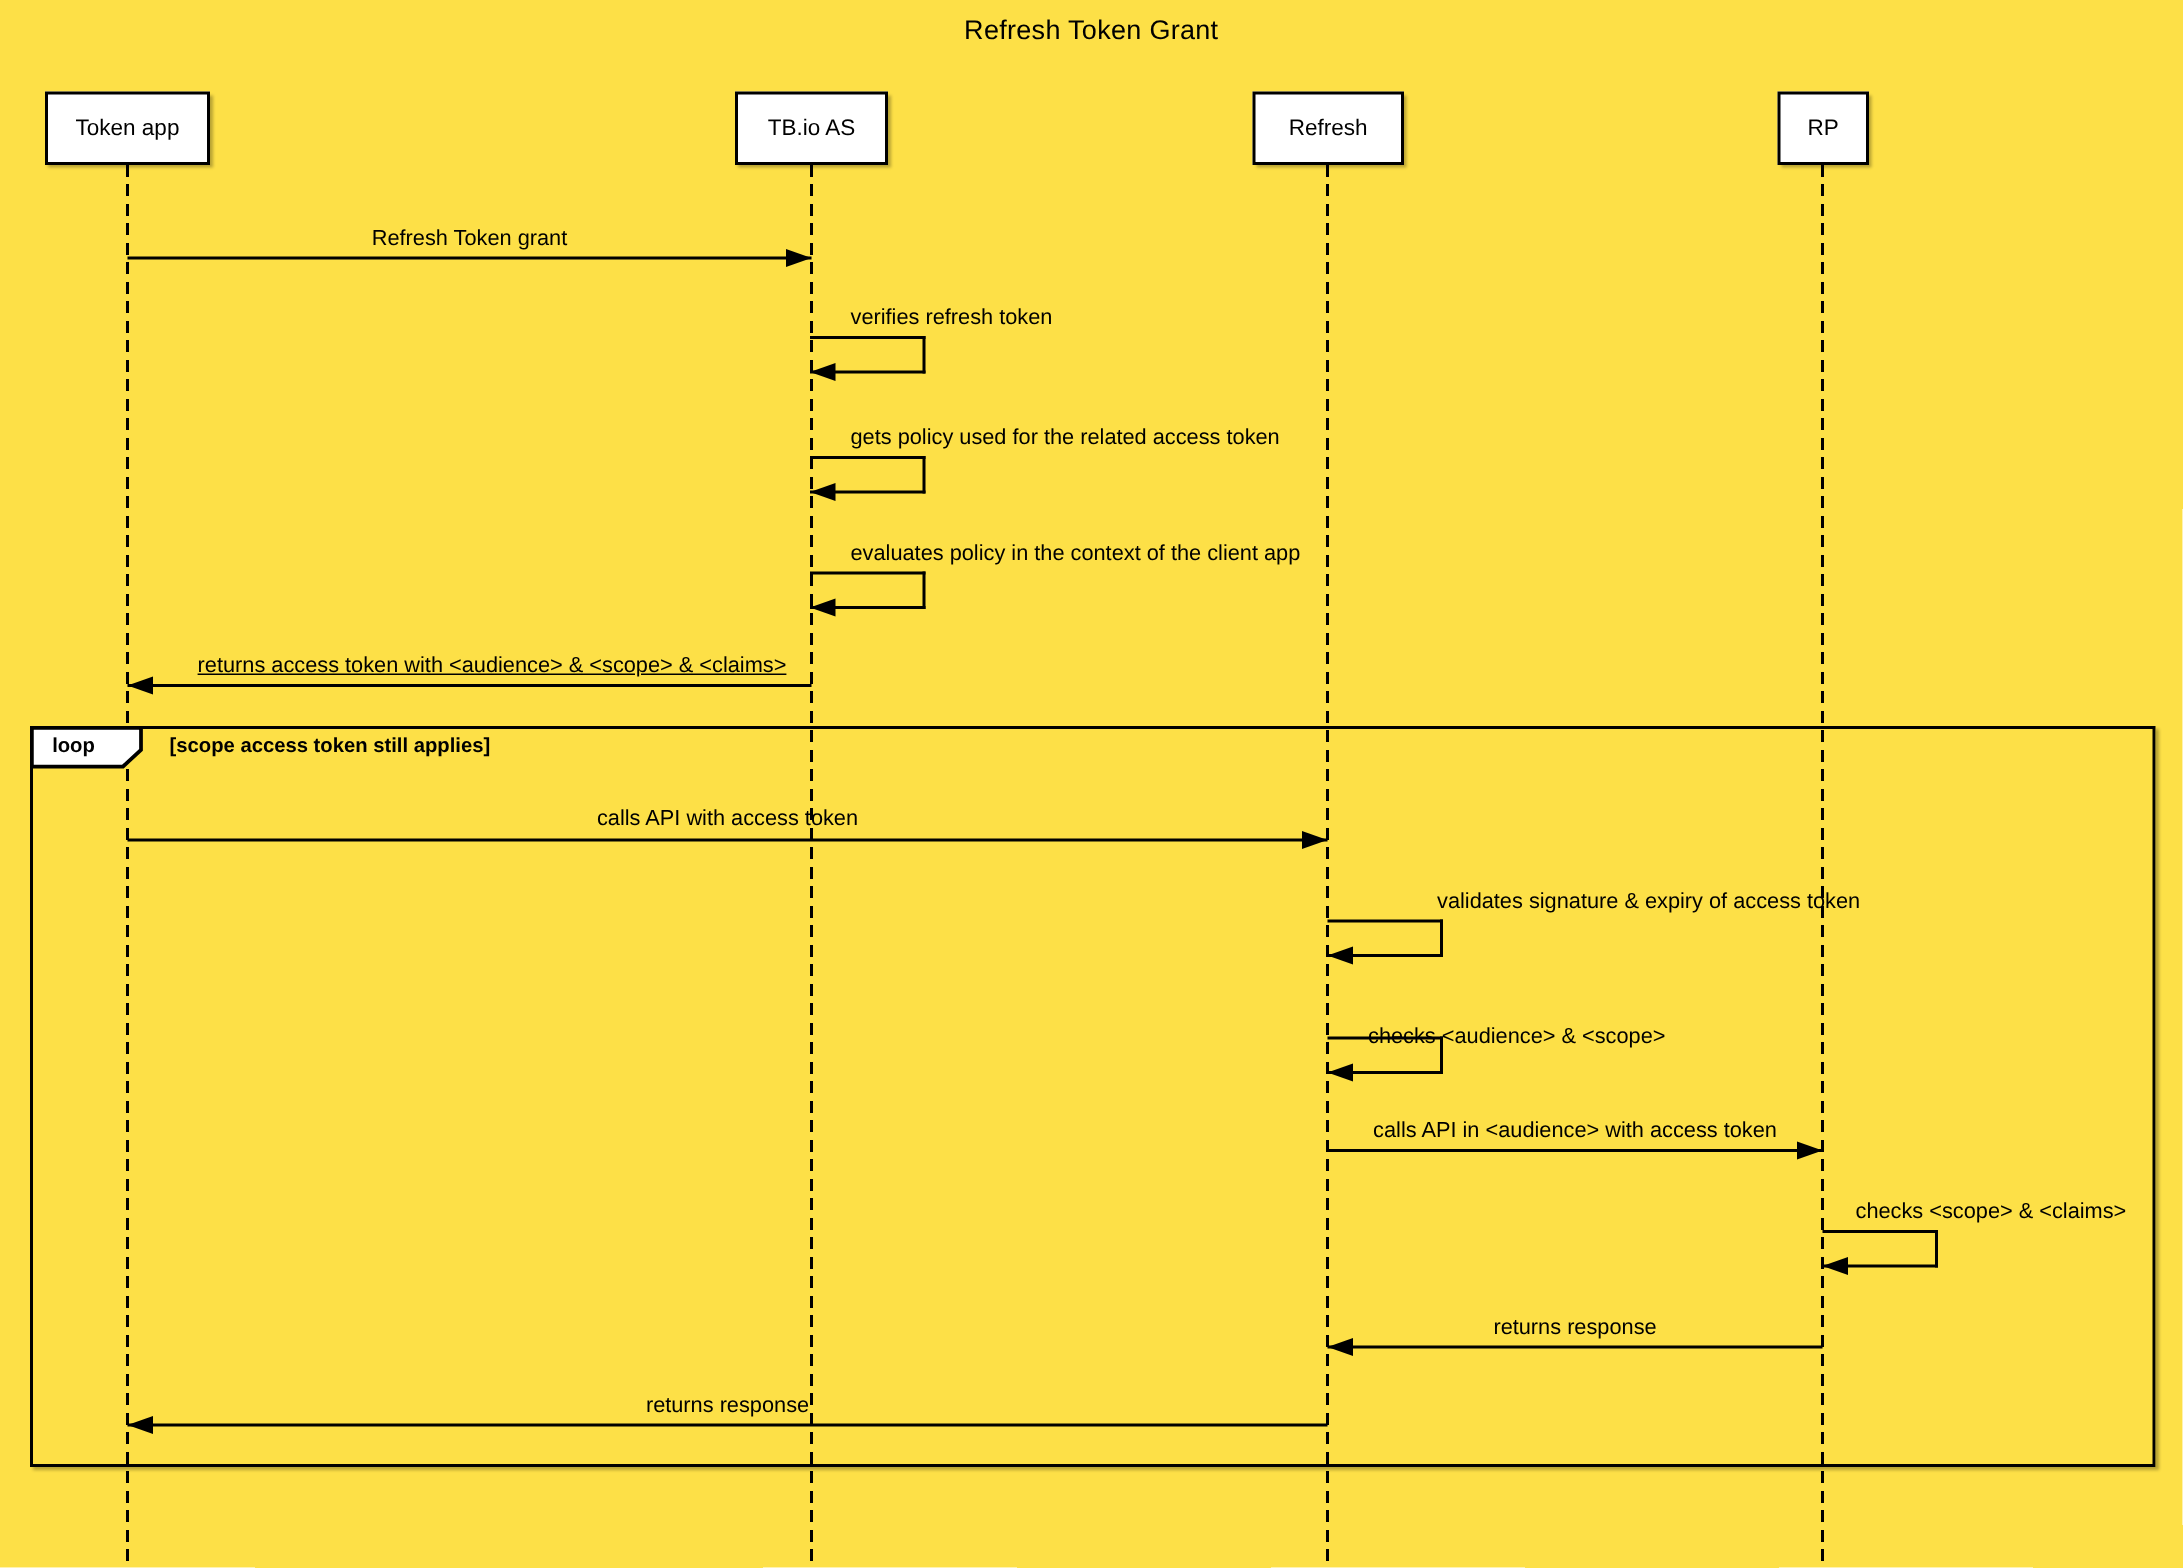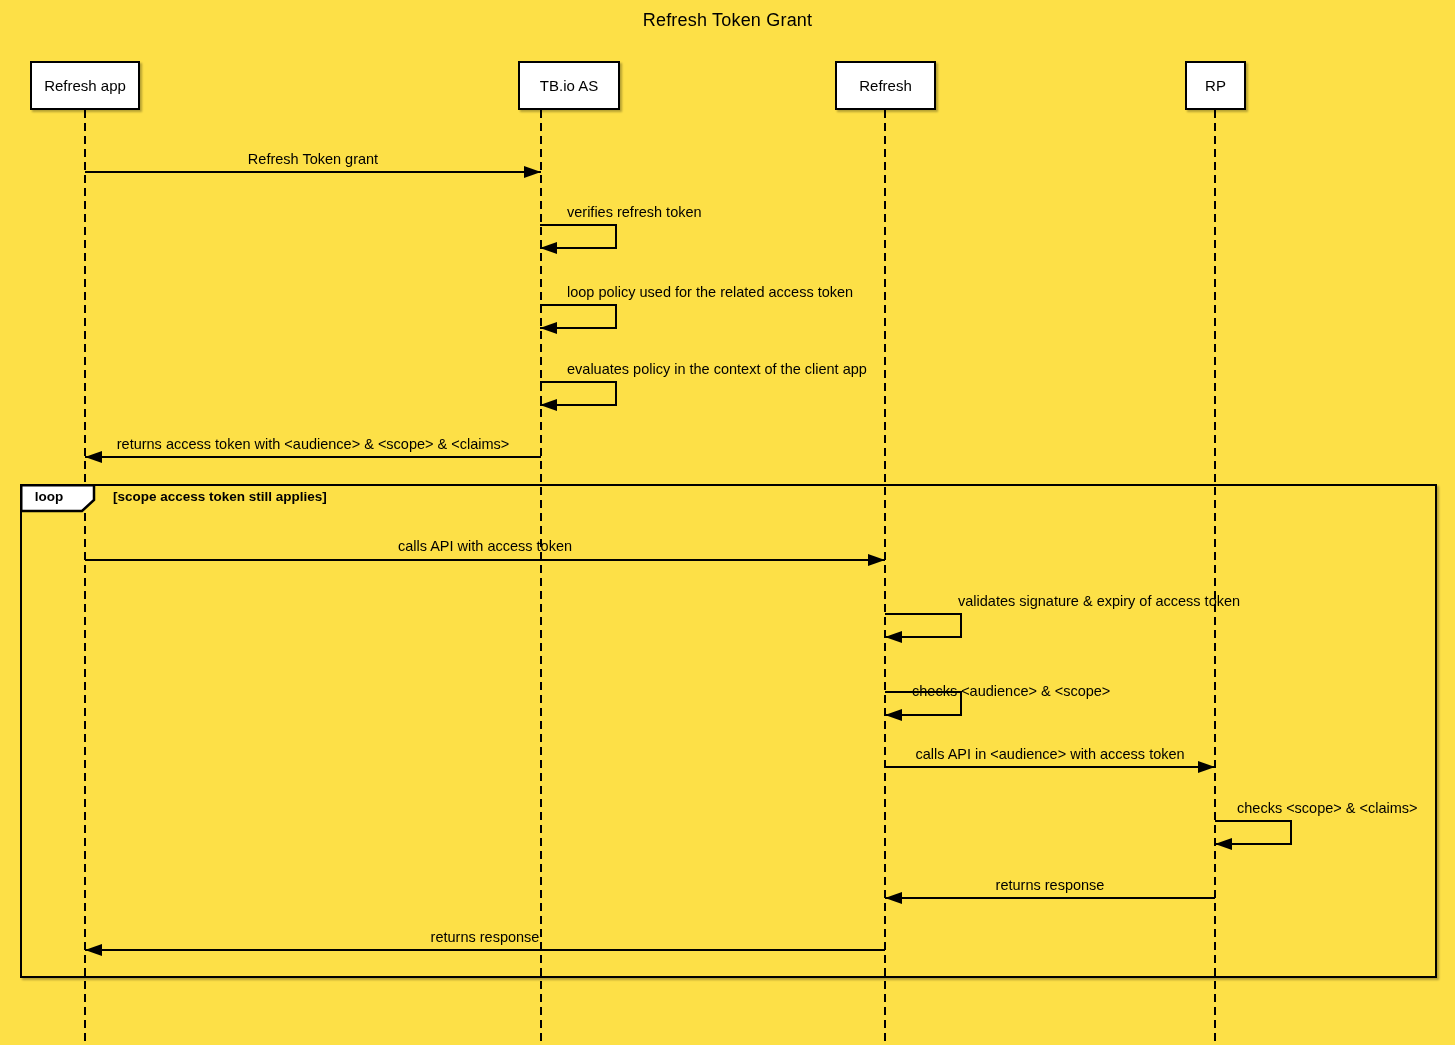--- a/index.html
+++ b/index.html
@@ -58,7 +58,7 @@
   <div class="title">Refresh Token Grant</div>
 
   <div class="participant" style="left:30px;width:110px;">
-    <span>Refresh app</span>
+    <span>Token app</span>
   </div>
   <div class="participant" style="left:518px;width:102px;">
     <span>TB.io AS</span>

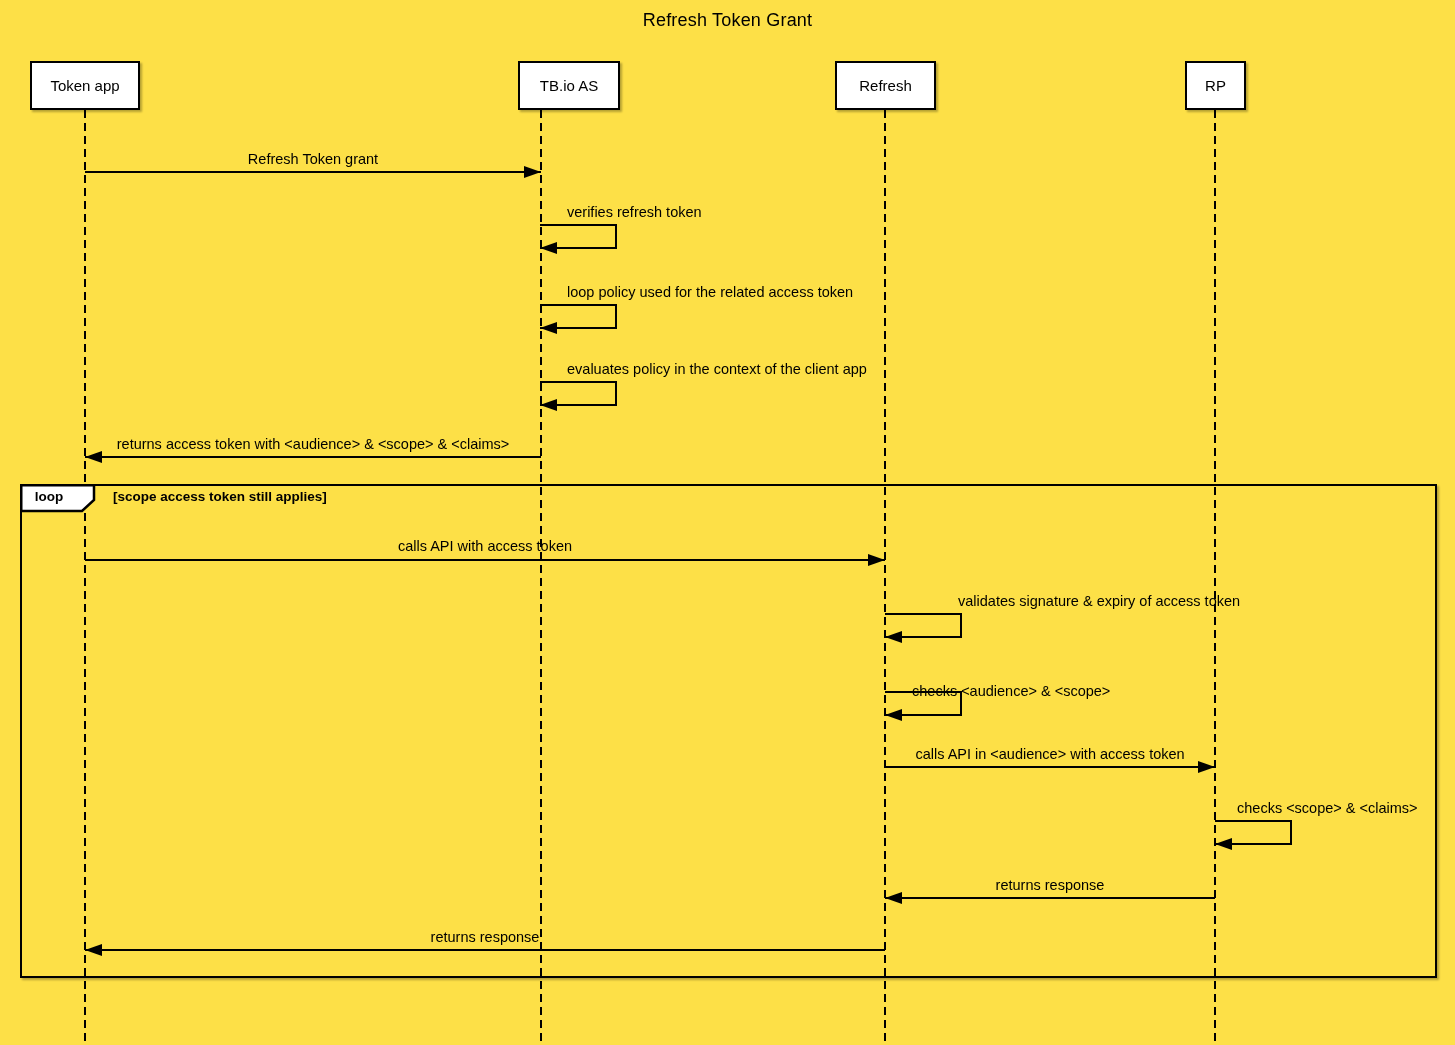--- a/index.html
+++ b/index.html
@@ -60,7 +60,7 @@
   <div class="participant" style="left:30px;width:110px;">
     <span>Token app</span>
   </div>
-  <div class="participant" style="left:518px;width:102px;">
+  <div class="participant" style="left:490px;width:102px;">
     <span>TB.io AS</span>
   </div>
   <div class="participant" style="left:835px;width:101px;">

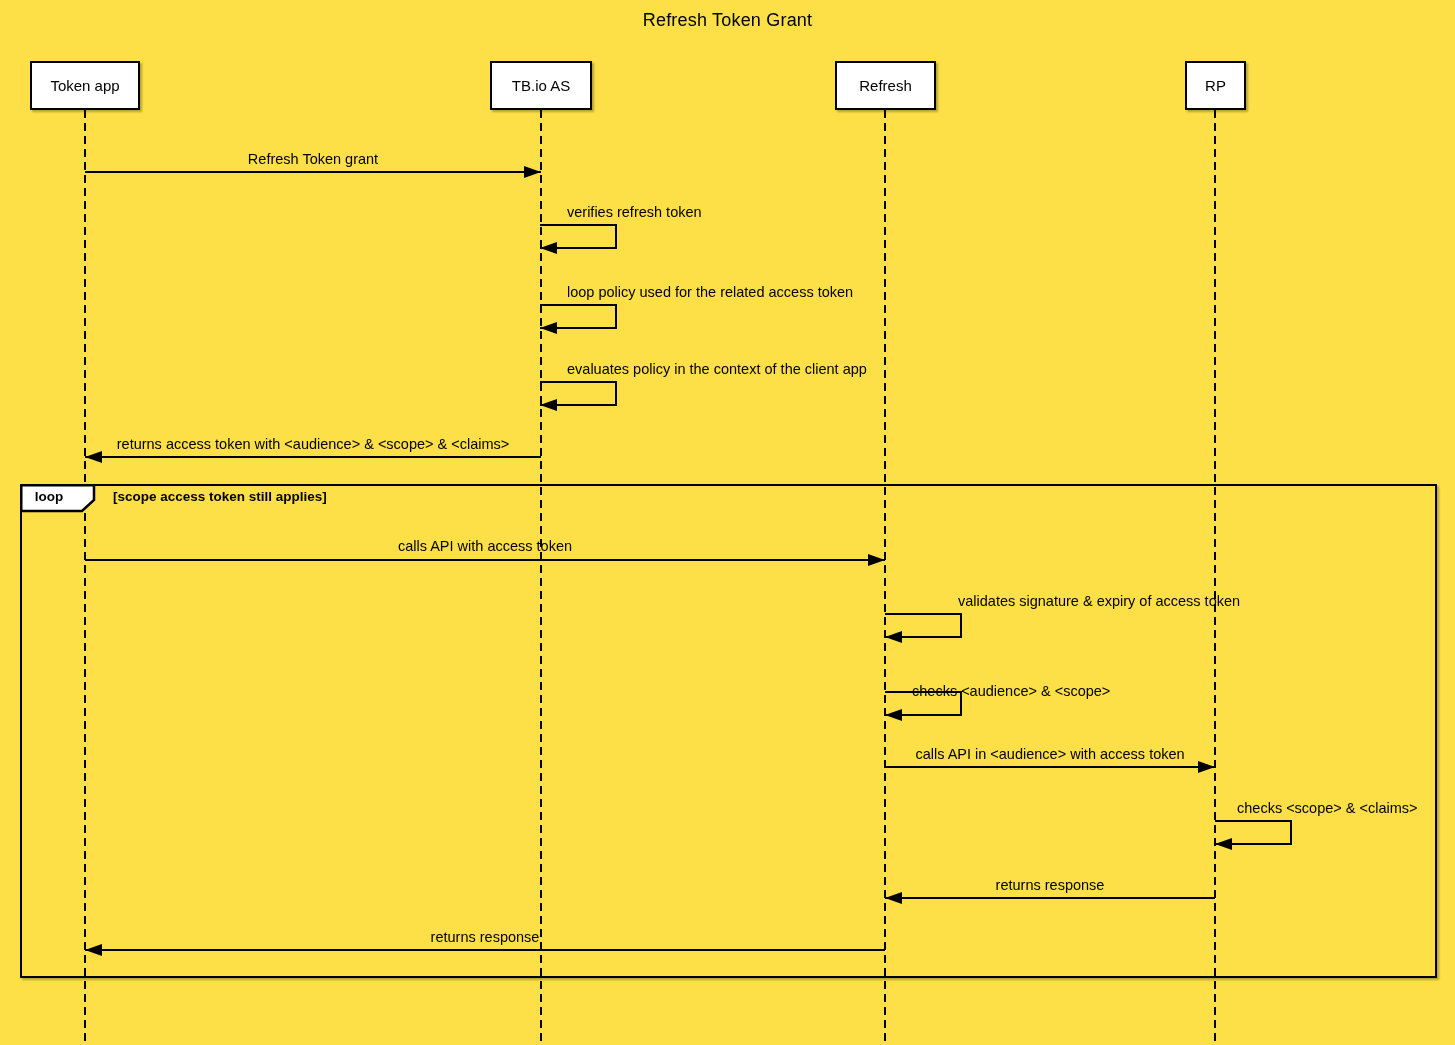--- a/index.html
+++ b/index.html
@@ -92,7 +92,7 @@
     <span class="ah left"></span>
   </div>
 
-  <div class="msg-label" style="left:567px;top:284px;">loop policy used for the related access token</div>
+  <div class="msg-label" style="left:567px;top:284px;">gets policy used for the related access token</div>
   <div class="self-loop" style="left:540px;top:304px;">
     <span class="ah left"></span>
   </div>

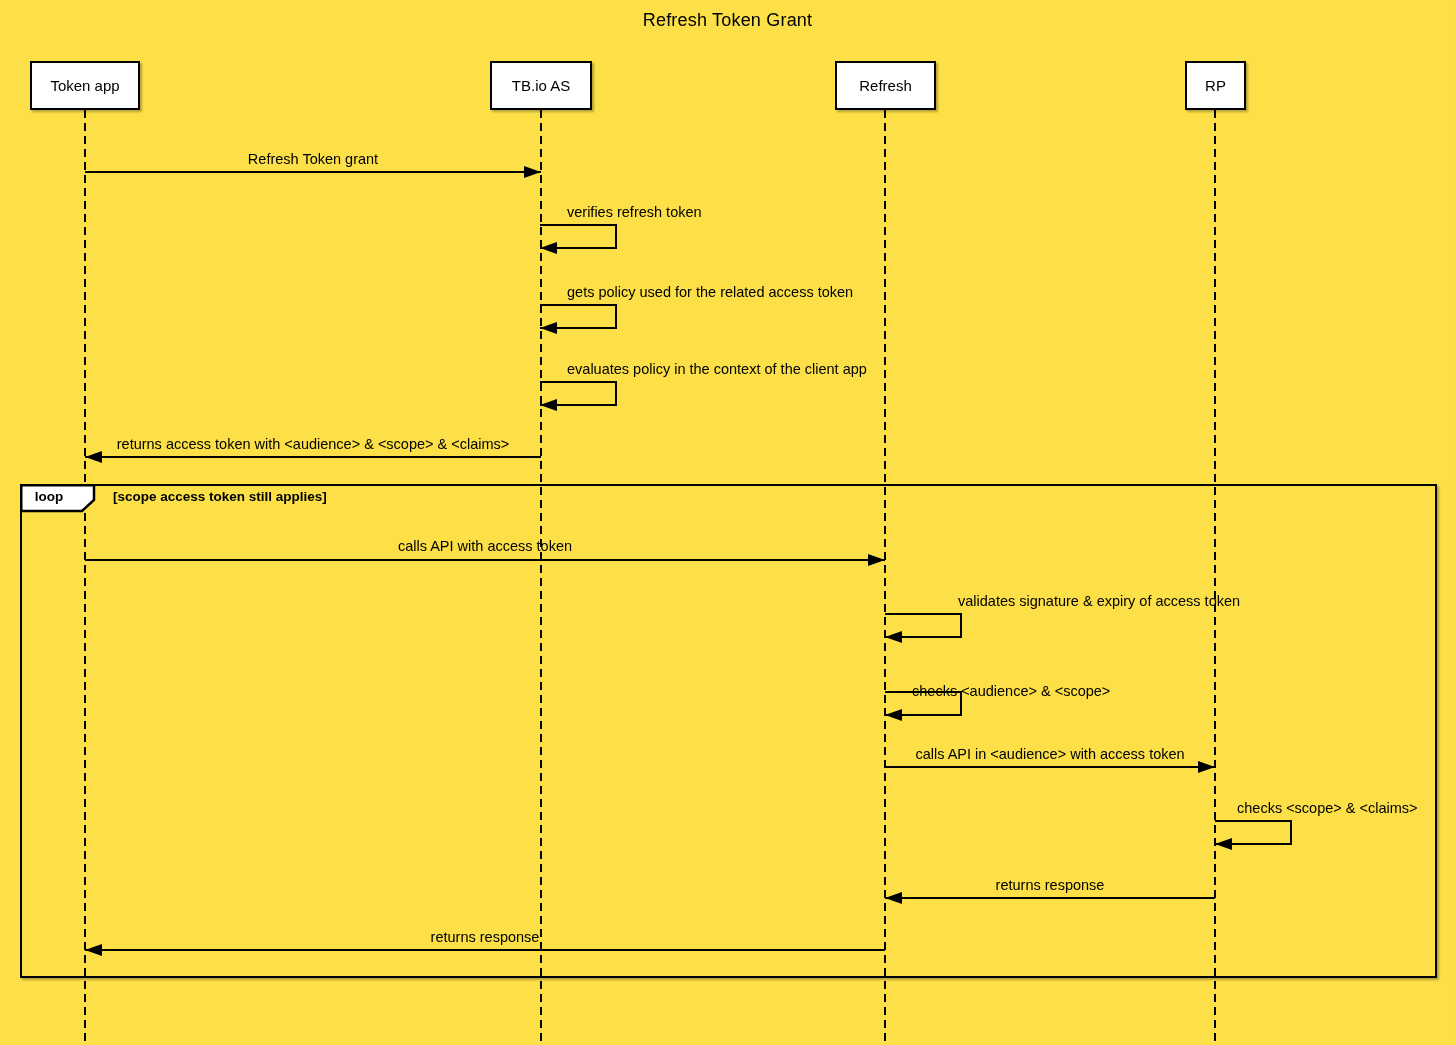--- a/index.html
+++ b/index.html
@@ -102,7 +102,7 @@
     <span class="ah left"></span>
   </div>
 
-  <div class="msg-label centered" style="left:313px;top:436px;">returns access token with &lt;audience&gt; &amp; &lt;scope&gt; &amp; &lt;claims&gt;</div>
+  <div class="msg-label centered" style="left:328px;top:436px;text-decoration:underline;">returns access token with &lt;audience&gt; &amp; &lt;scope&gt; &amp; &lt;claims&gt;</div>
   <div class="arrow-line" style="left:85px;top:456px;width:456px;">
     <span class="ah left"></span>
   </div>

